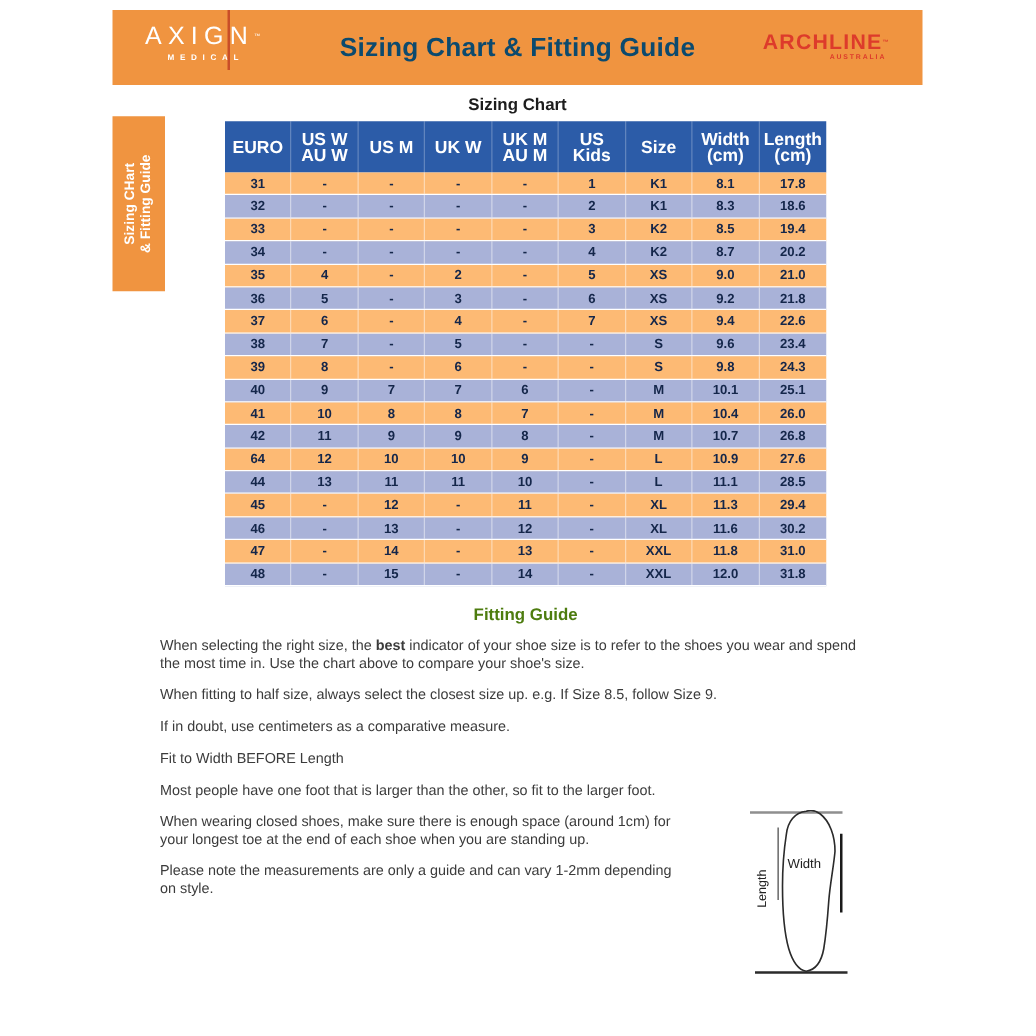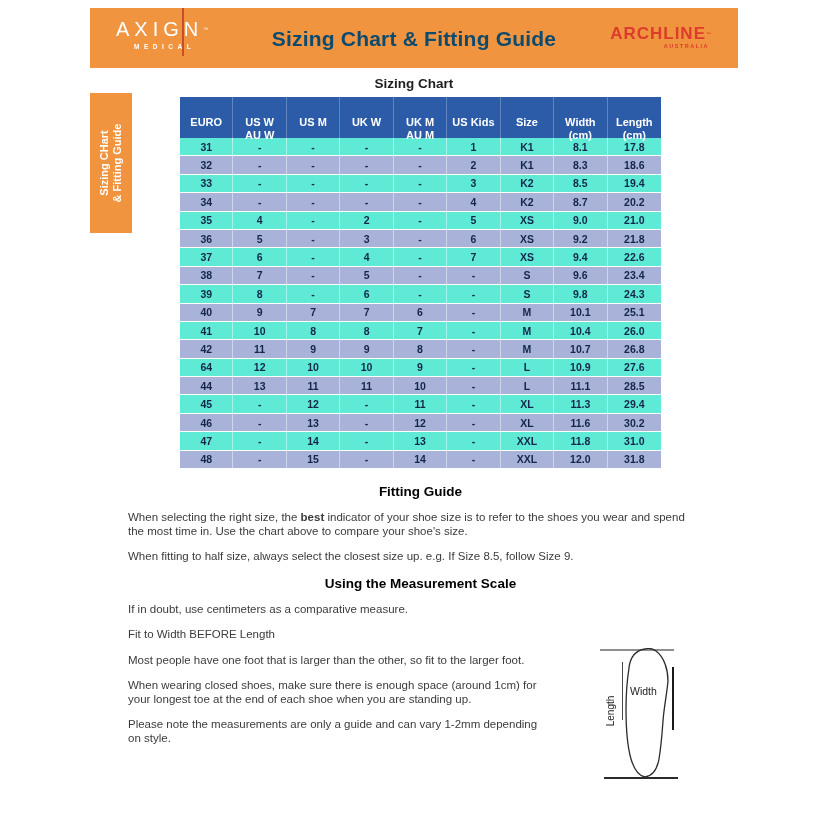--- a/index.html
+++ b/index.html
@@ -31,8 +31,8 @@
   
   .sizing-table{position:absolute;left:180px;top:97px;width:481px;}
   .thead{display:grid;grid-template-columns:repeat(9,1fr);background:#2C5CA8;height:41px;}
-  .th{display:flex;flex-direction:column;align-items:center;justify-content:flex-start;
-    padding-top:19px;color:#fff;font-weight:bold;font-size:11px;line-height:13px;
+  .th{display:flex;flex-direction:column;align-items:center;justify-content:center;
+    padding-top:0;color:#fff;font-weight:bold;font-size:14px;line-height:13px;
     border-right:1px solid rgba(255,255,255,0.25);box-sizing:border-box;text-align:center;}
   .th:last-child{border-right:none;}
   .trow{display:grid;grid-template-columns:repeat(9,1fr);height:18.4px;

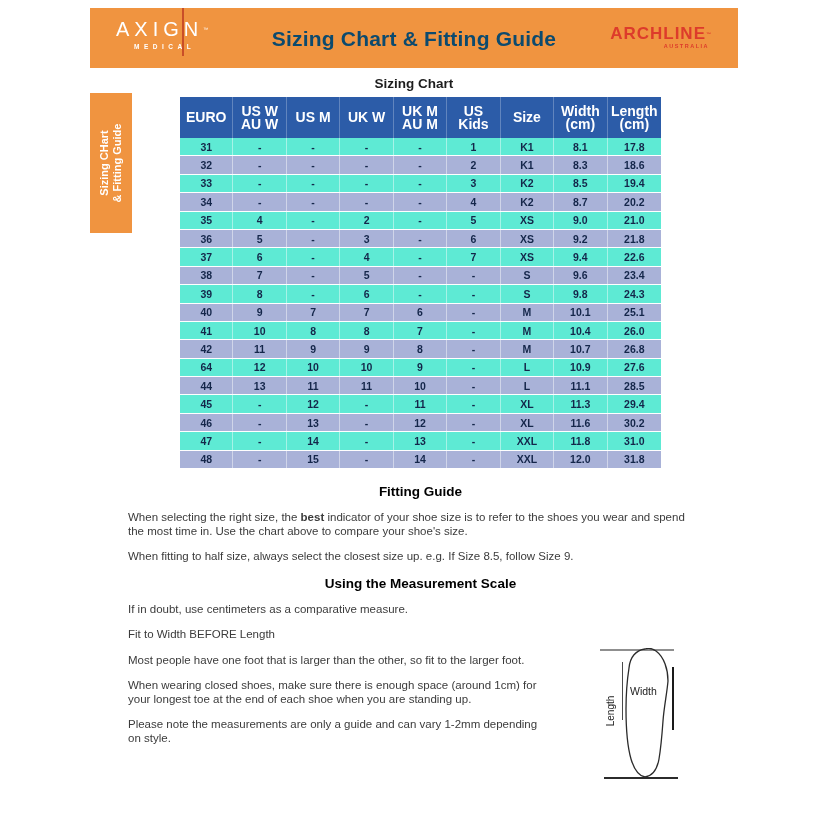--- a/index.html
+++ b/index.html
@@ -37,7 +37,7 @@
   .th:last-child{border-right:none;}
   .trow{display:grid;grid-template-columns:repeat(9,1fr);height:18.4px;
     border-bottom:1.5px solid #ffffff;box-sizing:border-box;}
-  .trow.a{background:#5eead4;}
+  .trow.a{background:#fdba74;}
   .trow.b{background:#A9B2D8;}
   .td{display:flex;align-items:center;justify-content:center;font-size:10.5px;
     font-weight:bold;color:#14264A;border-right:1px solid rgba(255,255,255,0.45);

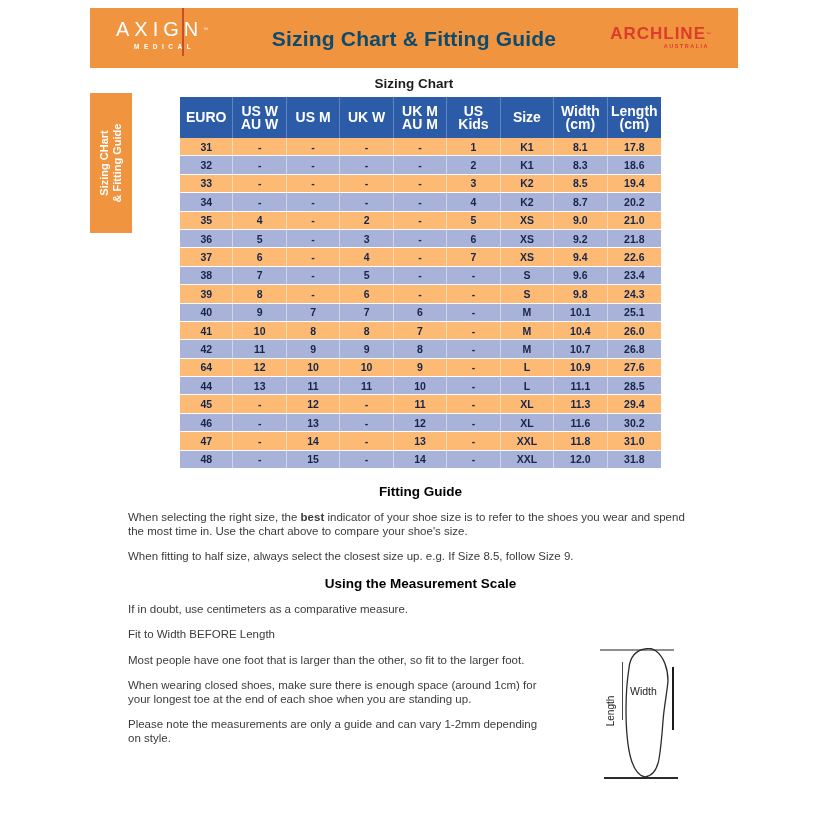--- a/index.html
+++ b/index.html
@@ -47,7 +47,7 @@
   .text-body{position:absolute;left:128px;top:484px;width:616px;font-size:11.5px;
     line-height:13.5px;color:#3b3b3b;}
   .text-body h3{margin:0 0 11px 0;width:585px;text-align:center;font-size:13.5px;
-    color:#000000;line-height:16px;}
+    color:#4d7c0f;line-height:16px;}
   .text-body p{margin:4px 0 12px 0;white-space:pre-line;}
   .bold{font-weight:bold;}
   

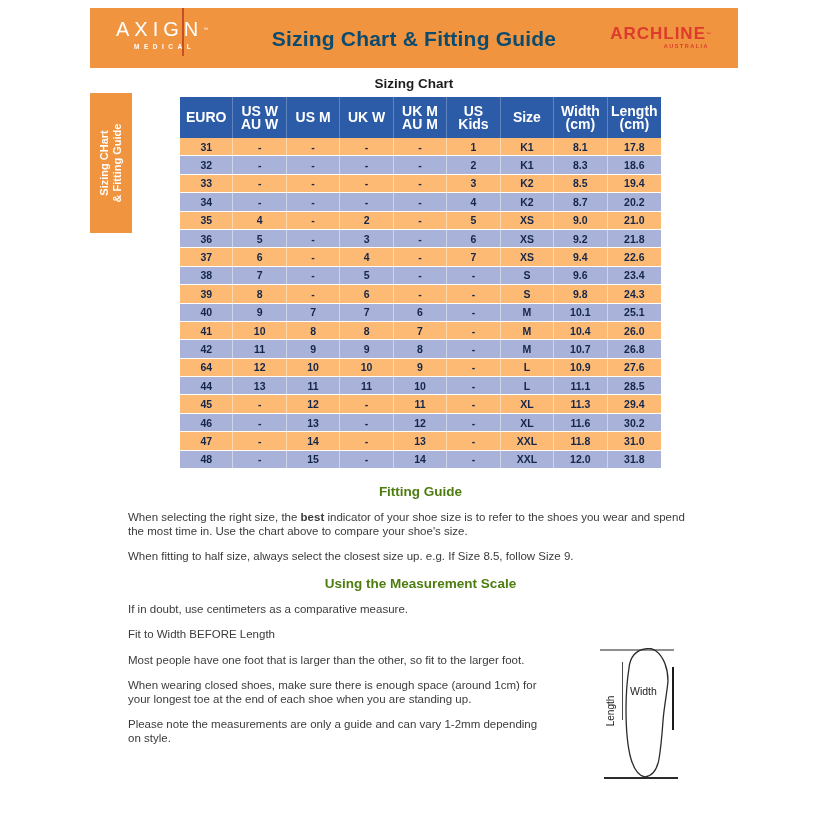--- a/index.html
+++ b/index.html
@@ -329,7 +329,6 @@
 the most time in. Use the chart above to compare your shoe's size.</span></p>
   <p>When fitting to half size, always select the closest size up. e.g. If Size 8.5, follow Size 9.</p>
 
-  <h3>Using the Measurement Scale</h3>
   <p>If in doubt, use centimeters as a comparative measure.</p>
   <p>Fit to Width BEFORE Length</p>
   <p>Most people have one foot that is larger than the other, so fit to the larger foot.</p>

